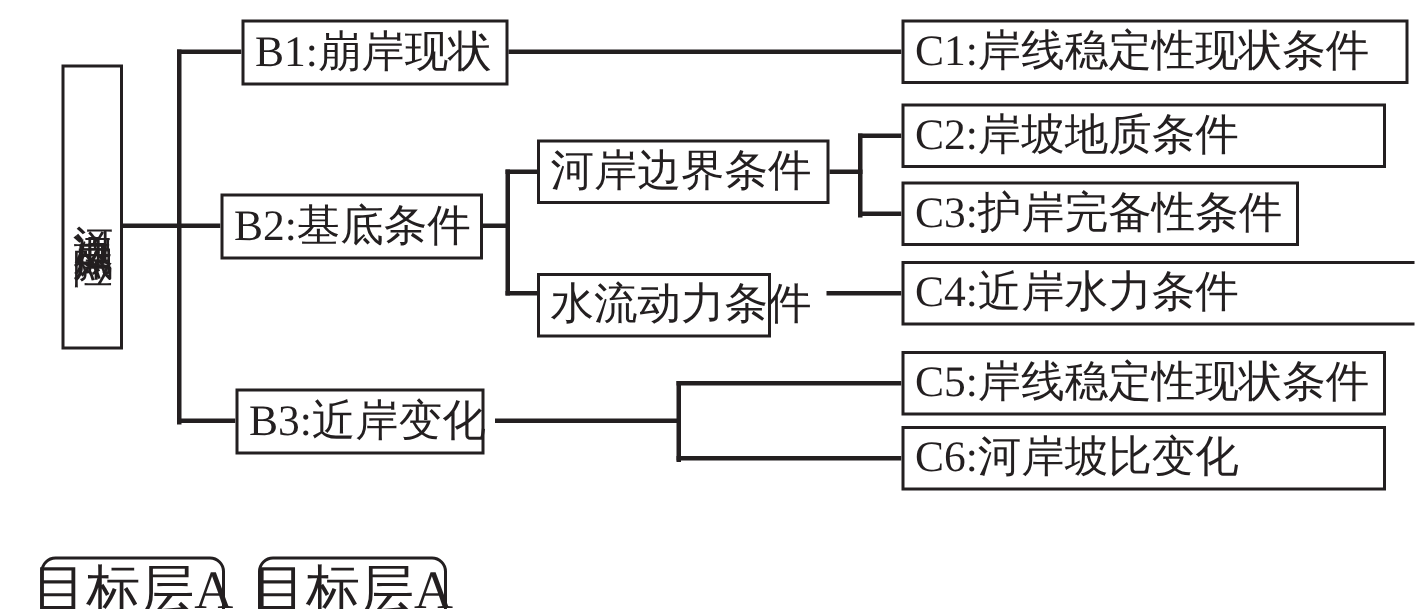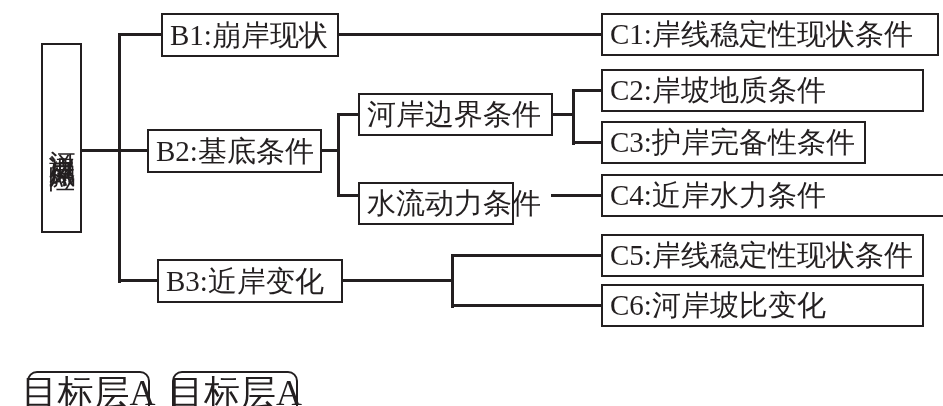--- a/index.html
+++ b/index.html
@@ -29,7 +29,7 @@
   #node-a {left:41px;  top:43px;  width:41px;  height:190px;}
   #node-b1{left:161px; top:13px;  width:178px; height:44px;}
   #node-b2{left:147px; top:129px; width:175px; height:44px;}
-  #node-b3{left:157px; top:259px; width:186px; height:44px;}
+  #node-b3{left:157px; top:259px; width:166px; height:44px;}
   #node-s1{left:358px; top:93px;  width:195px; height:43px;}
   #node-s2{left:358px; top:159px; width:156px; height:43px;margin-top:23px;}
   #node-c1{left:601px; top:13px;  width:338px; height:43px;}

